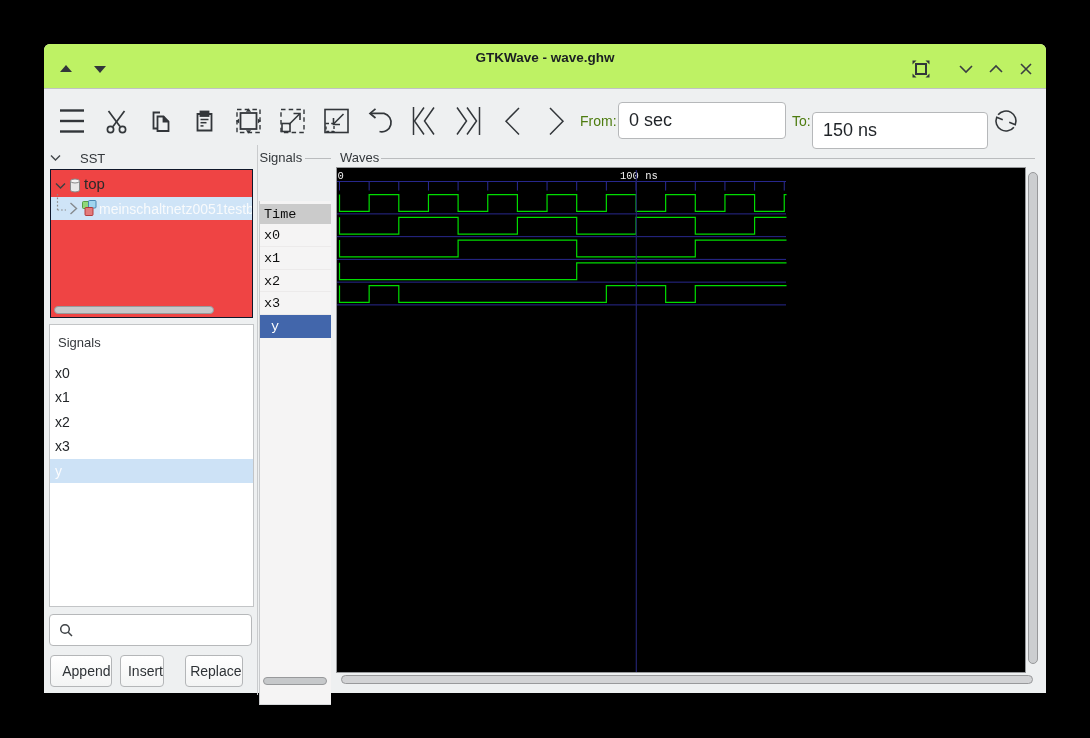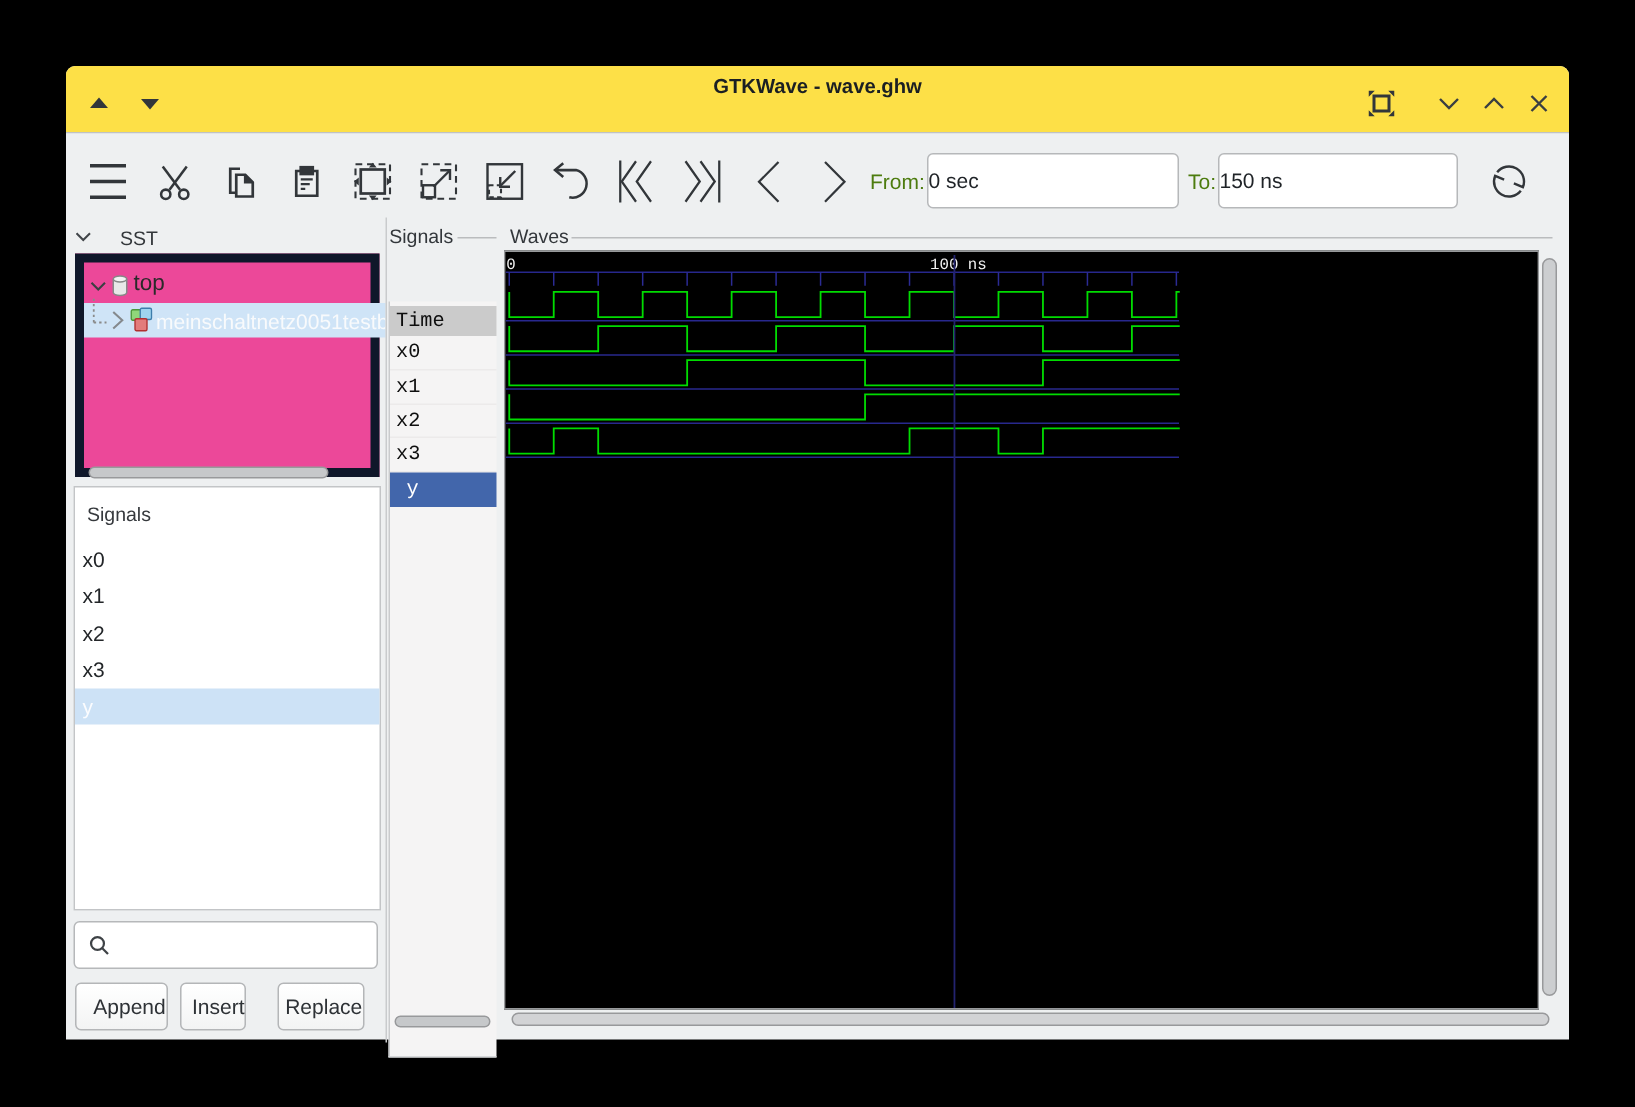--- a/index.html
+++ b/index.html
@@ -8,7 +8,7 @@
   .abs{position:absolute;}
   #win{left:44px;top:44px;width:1002px;height:649px;background:#eef0f1;
        border-radius:6px 6px 0 0;}
-  #titlebar{left:0;top:0;width:1002px;height:45px;background:#fde047;
+  #titlebar{left:0;top:0;width:1002px;height:45px;background:#bef264;
             border-bottom:1px solid #c0c2c4;border-radius:6px 6px 0 0;box-sizing:border-box;}
   .tri-up{left:16px;top:21px;width:0;height:0;border-left:6px solid transparent;
           border-right:6px solid transparent;border-bottom:7.5px solid #32363a;}

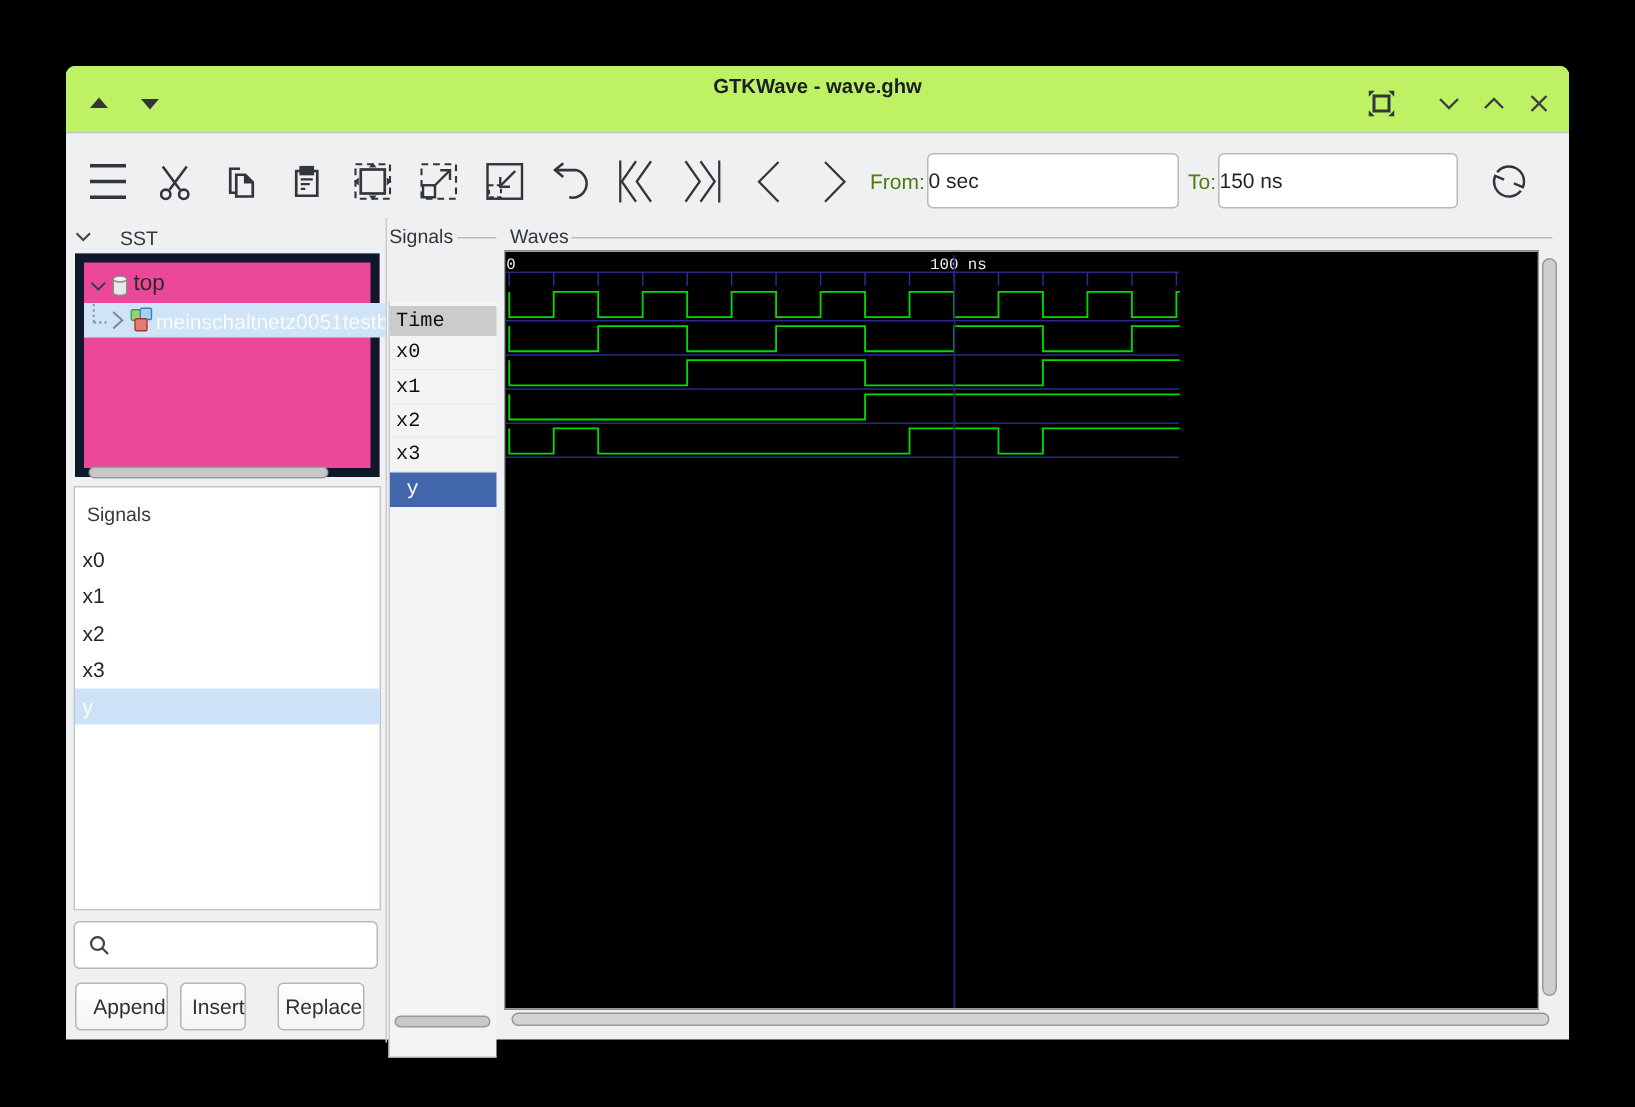--- a/index.html
+++ b/index.html
@@ -18,8 +18,8 @@
           color:#1b1f23;}
   #title2{left:0;top:24.5px;width:1002px;text-align:center;font-size:11.5px;color:#76797c;}
   .lbl{font-size:14px;color:#4d7c0f;}
-  .entry{background:#fff;border:1px solid #b6b8ba;border-radius:4px;font-size:14px;
-         color:#1f2327;line-height:35px;box-sizing:border-box;}
+  .entry{background:#fff;border:1px solid #b6b8ba;border-radius:4px;font-size:18px;
+         color:#1f2327;line-height:35px;padding-left:10px;box-sizing:border-box;}
   .panel-lbl{font-size:13px;color:#33373b;}
   #tree{left:6px;top:125px;width:203px;height:149px;background:#ec4899;
         border:6px solid #0f172a;box-sizing:border-box;}

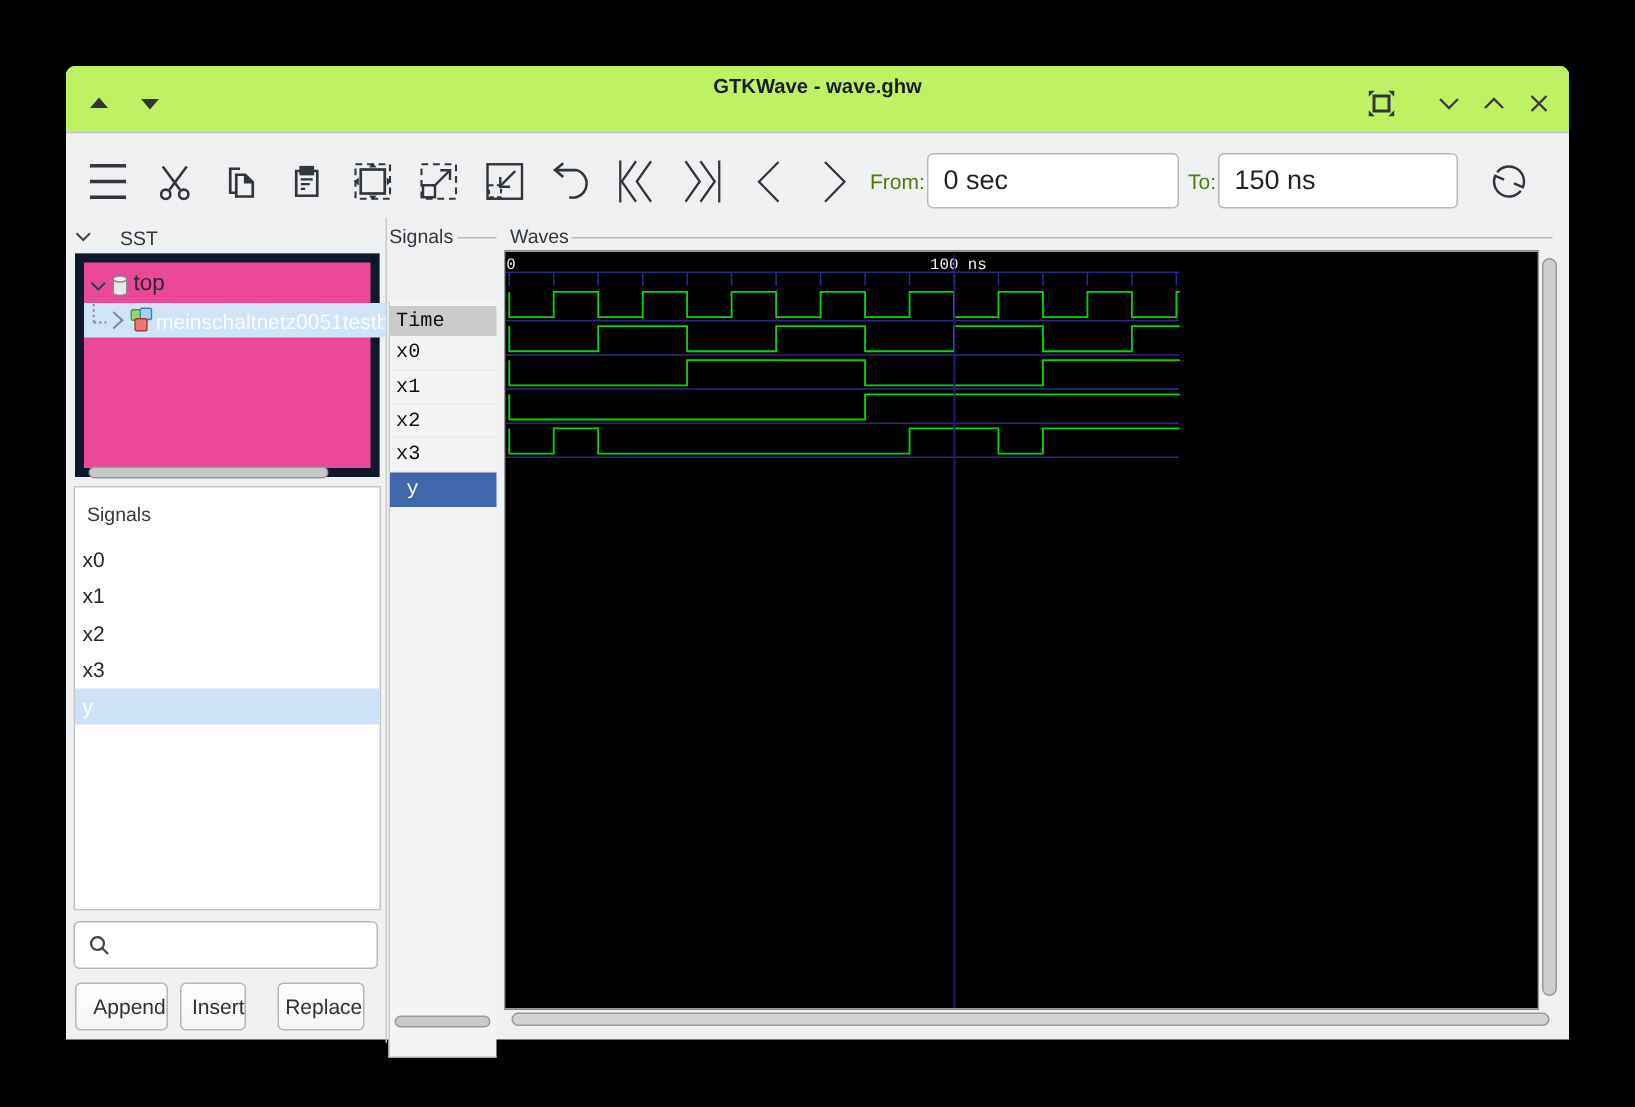--- a/index.html
+++ b/index.html
@@ -135,7 +135,7 @@
   <div class="lbl abs" style="left:536px;top:69px">From:</div>
   <div class="entry abs" style="left:574px;top:58px;width:168px;height:37px">0 sec</div>
   <div class="lbl abs" style="left:748px;top:69px">To:</div>
-  <div class="entry abs" style="left:768px;top:58px;width:160px;height:37px">150 ns</div>
+  <div class="entry abs" style="left:768px;top:68px;width:176px;height:37px">150 ns</div>
   <svg class="abs" style="left:949px;top:64px" width="26" height="26" viewBox="0 0 26 26" fill="none" stroke="#32363a" stroke-width="1.6">
     <path d="M 5.12 6.84 A 10 10 0 0 1 22.27 16.75 L 16.24 14.31"></path>
     <path d="M 20.88 19.16 A 10 10 0 0 1 3.73 9.25 L 9.76 11.69"></path>

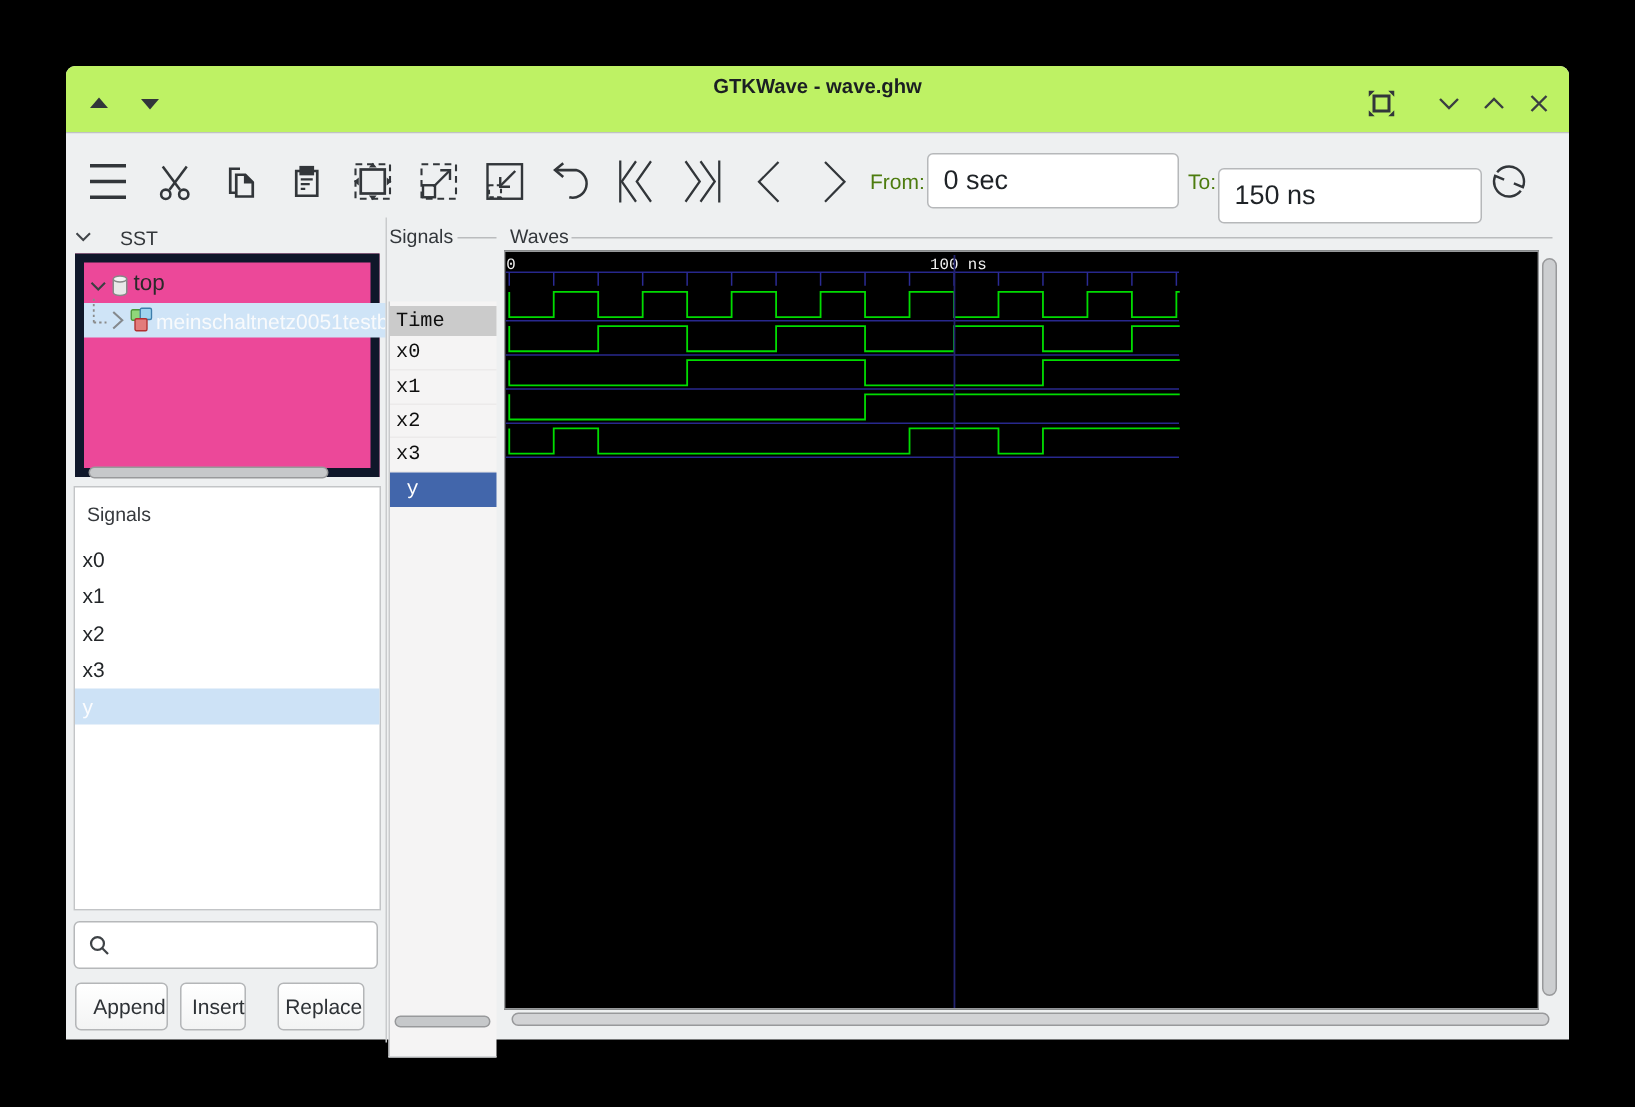--- a/index.html
+++ b/index.html
@@ -21,8 +21,8 @@
   .entry{background:#fff;border:1px solid #b6b8ba;border-radius:4px;font-size:18px;
          color:#1f2327;line-height:35px;padding-left:10px;box-sizing:border-box;}
   .panel-lbl{font-size:13px;color:#33373b;}
-  #tree{left:6px;top:125px;width:203px;height:149px;background:#ec4899;
-        border:6px solid #0f172a;box-sizing:border-box;}
+  #tree{left:6px;top:125px;width:203px;height:149px;background:#ef4444;
+        border:1px solid #0f172a;box-sizing:border-box;}
   #treerow2{left:0;top:26.5px;width:201px;height:23px;background:#cfe4f7;}
   #treescroll{left:3px;top:136px;width:160px;height:8px;background:#c6c8ca;
               border:1px solid #98999b;border-radius:4px;box-sizing:border-box;}

